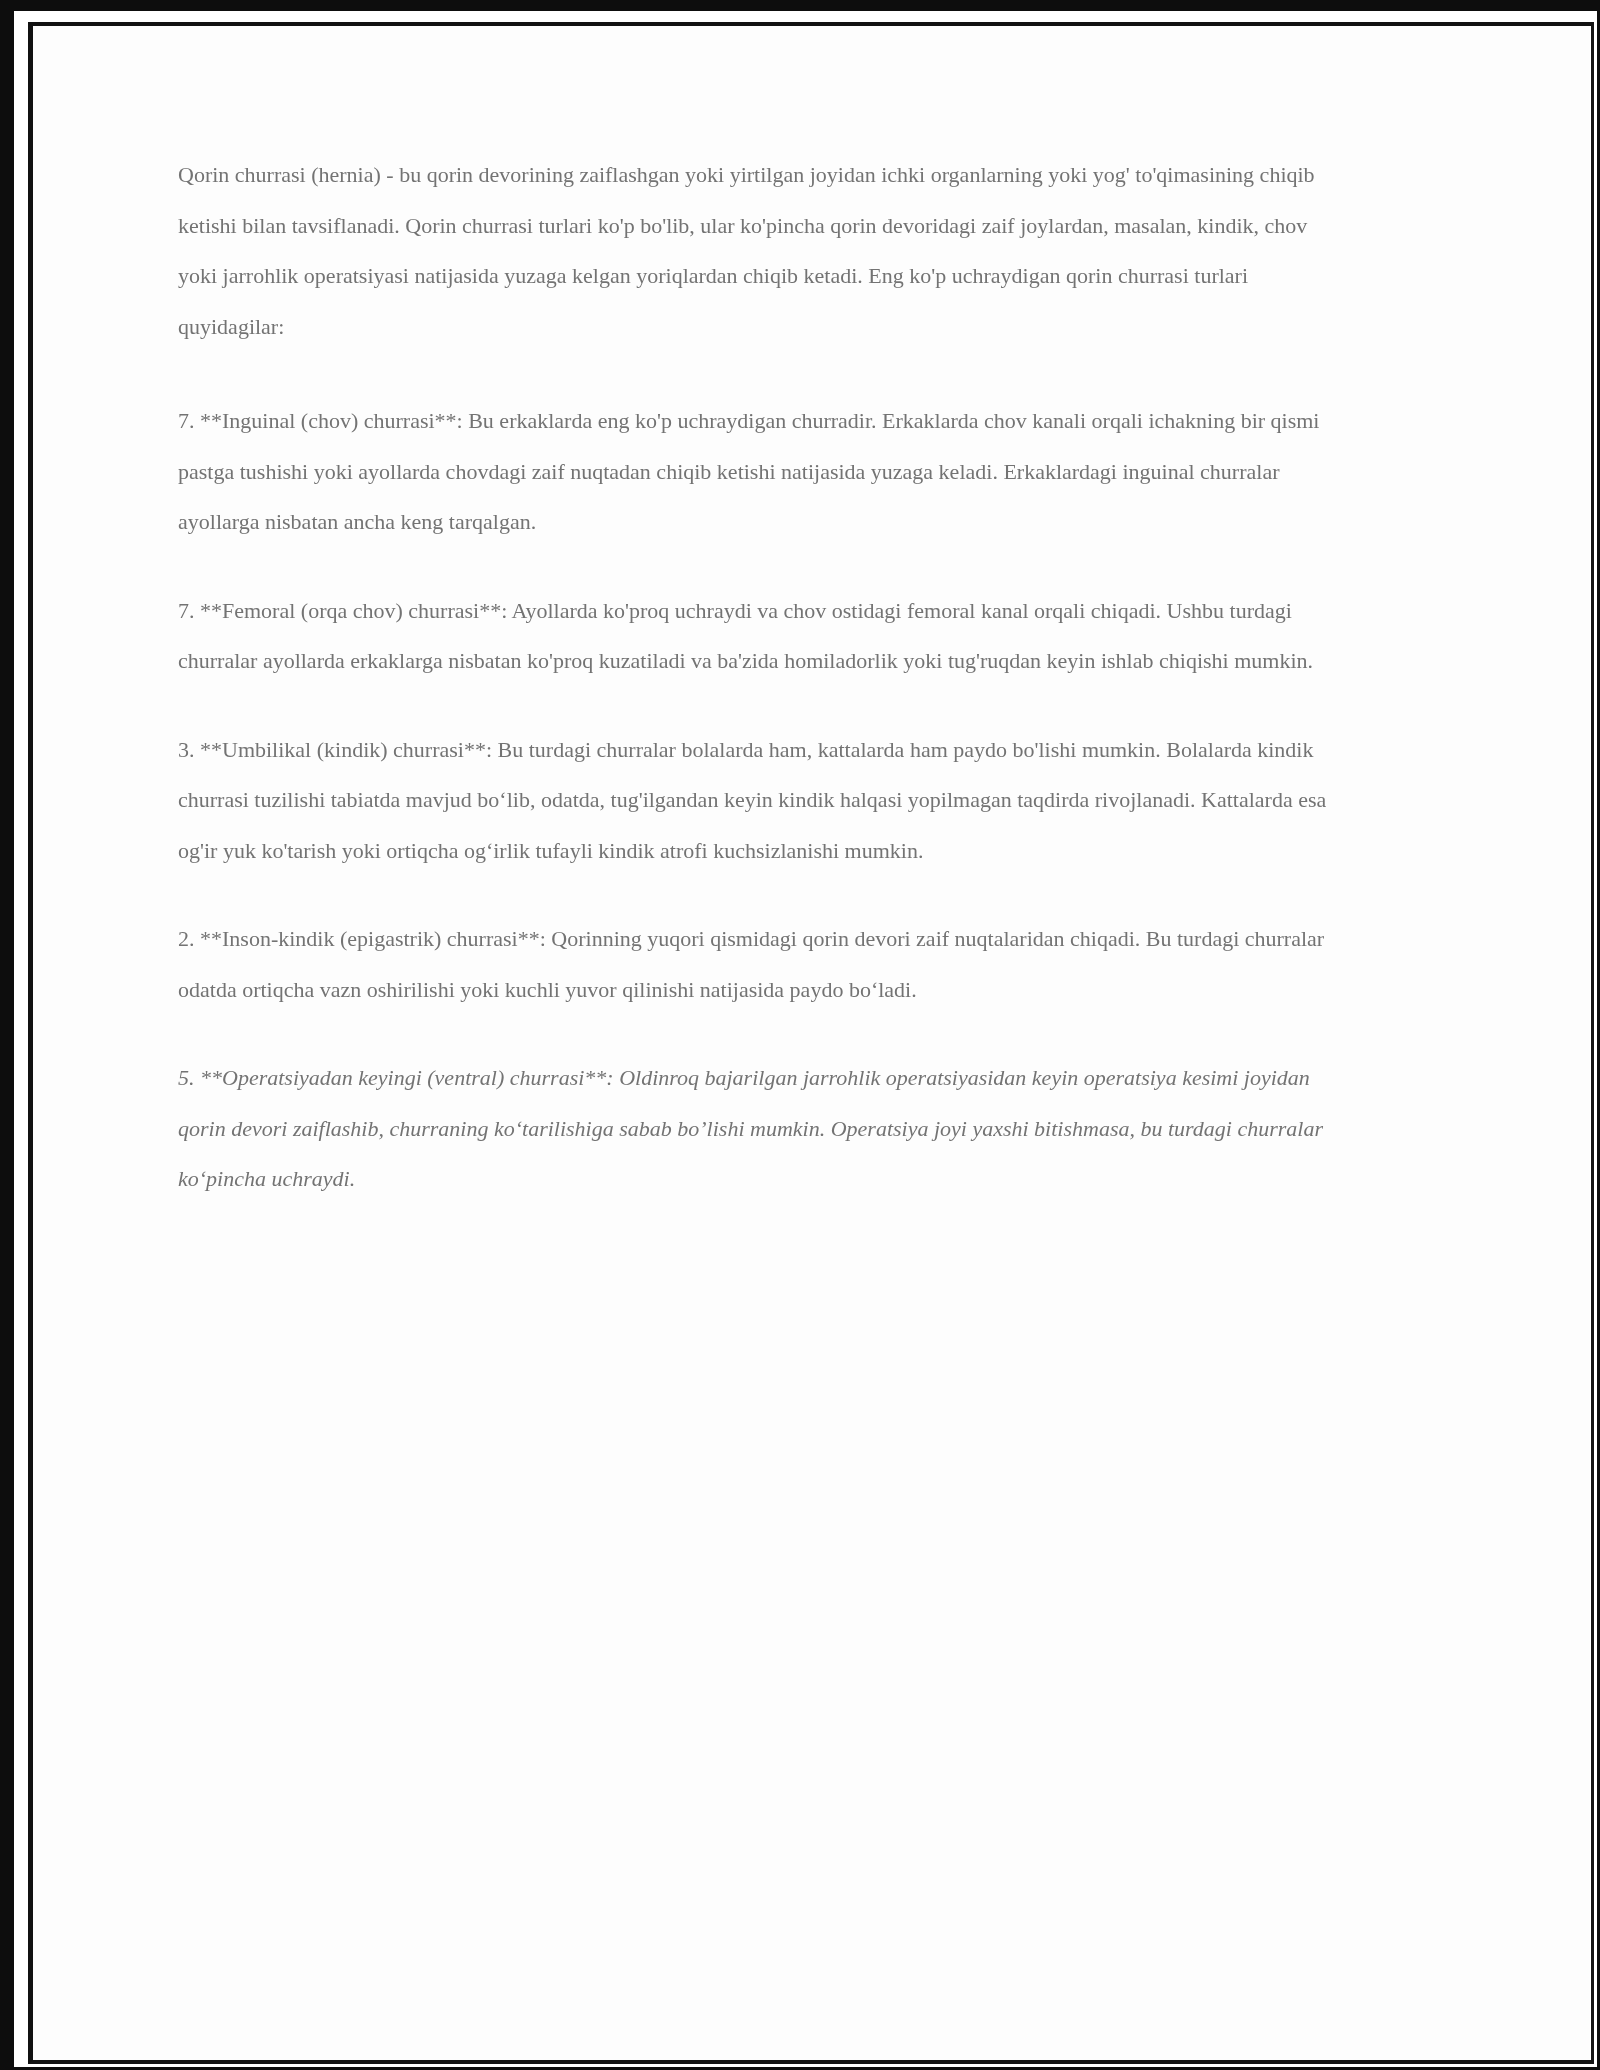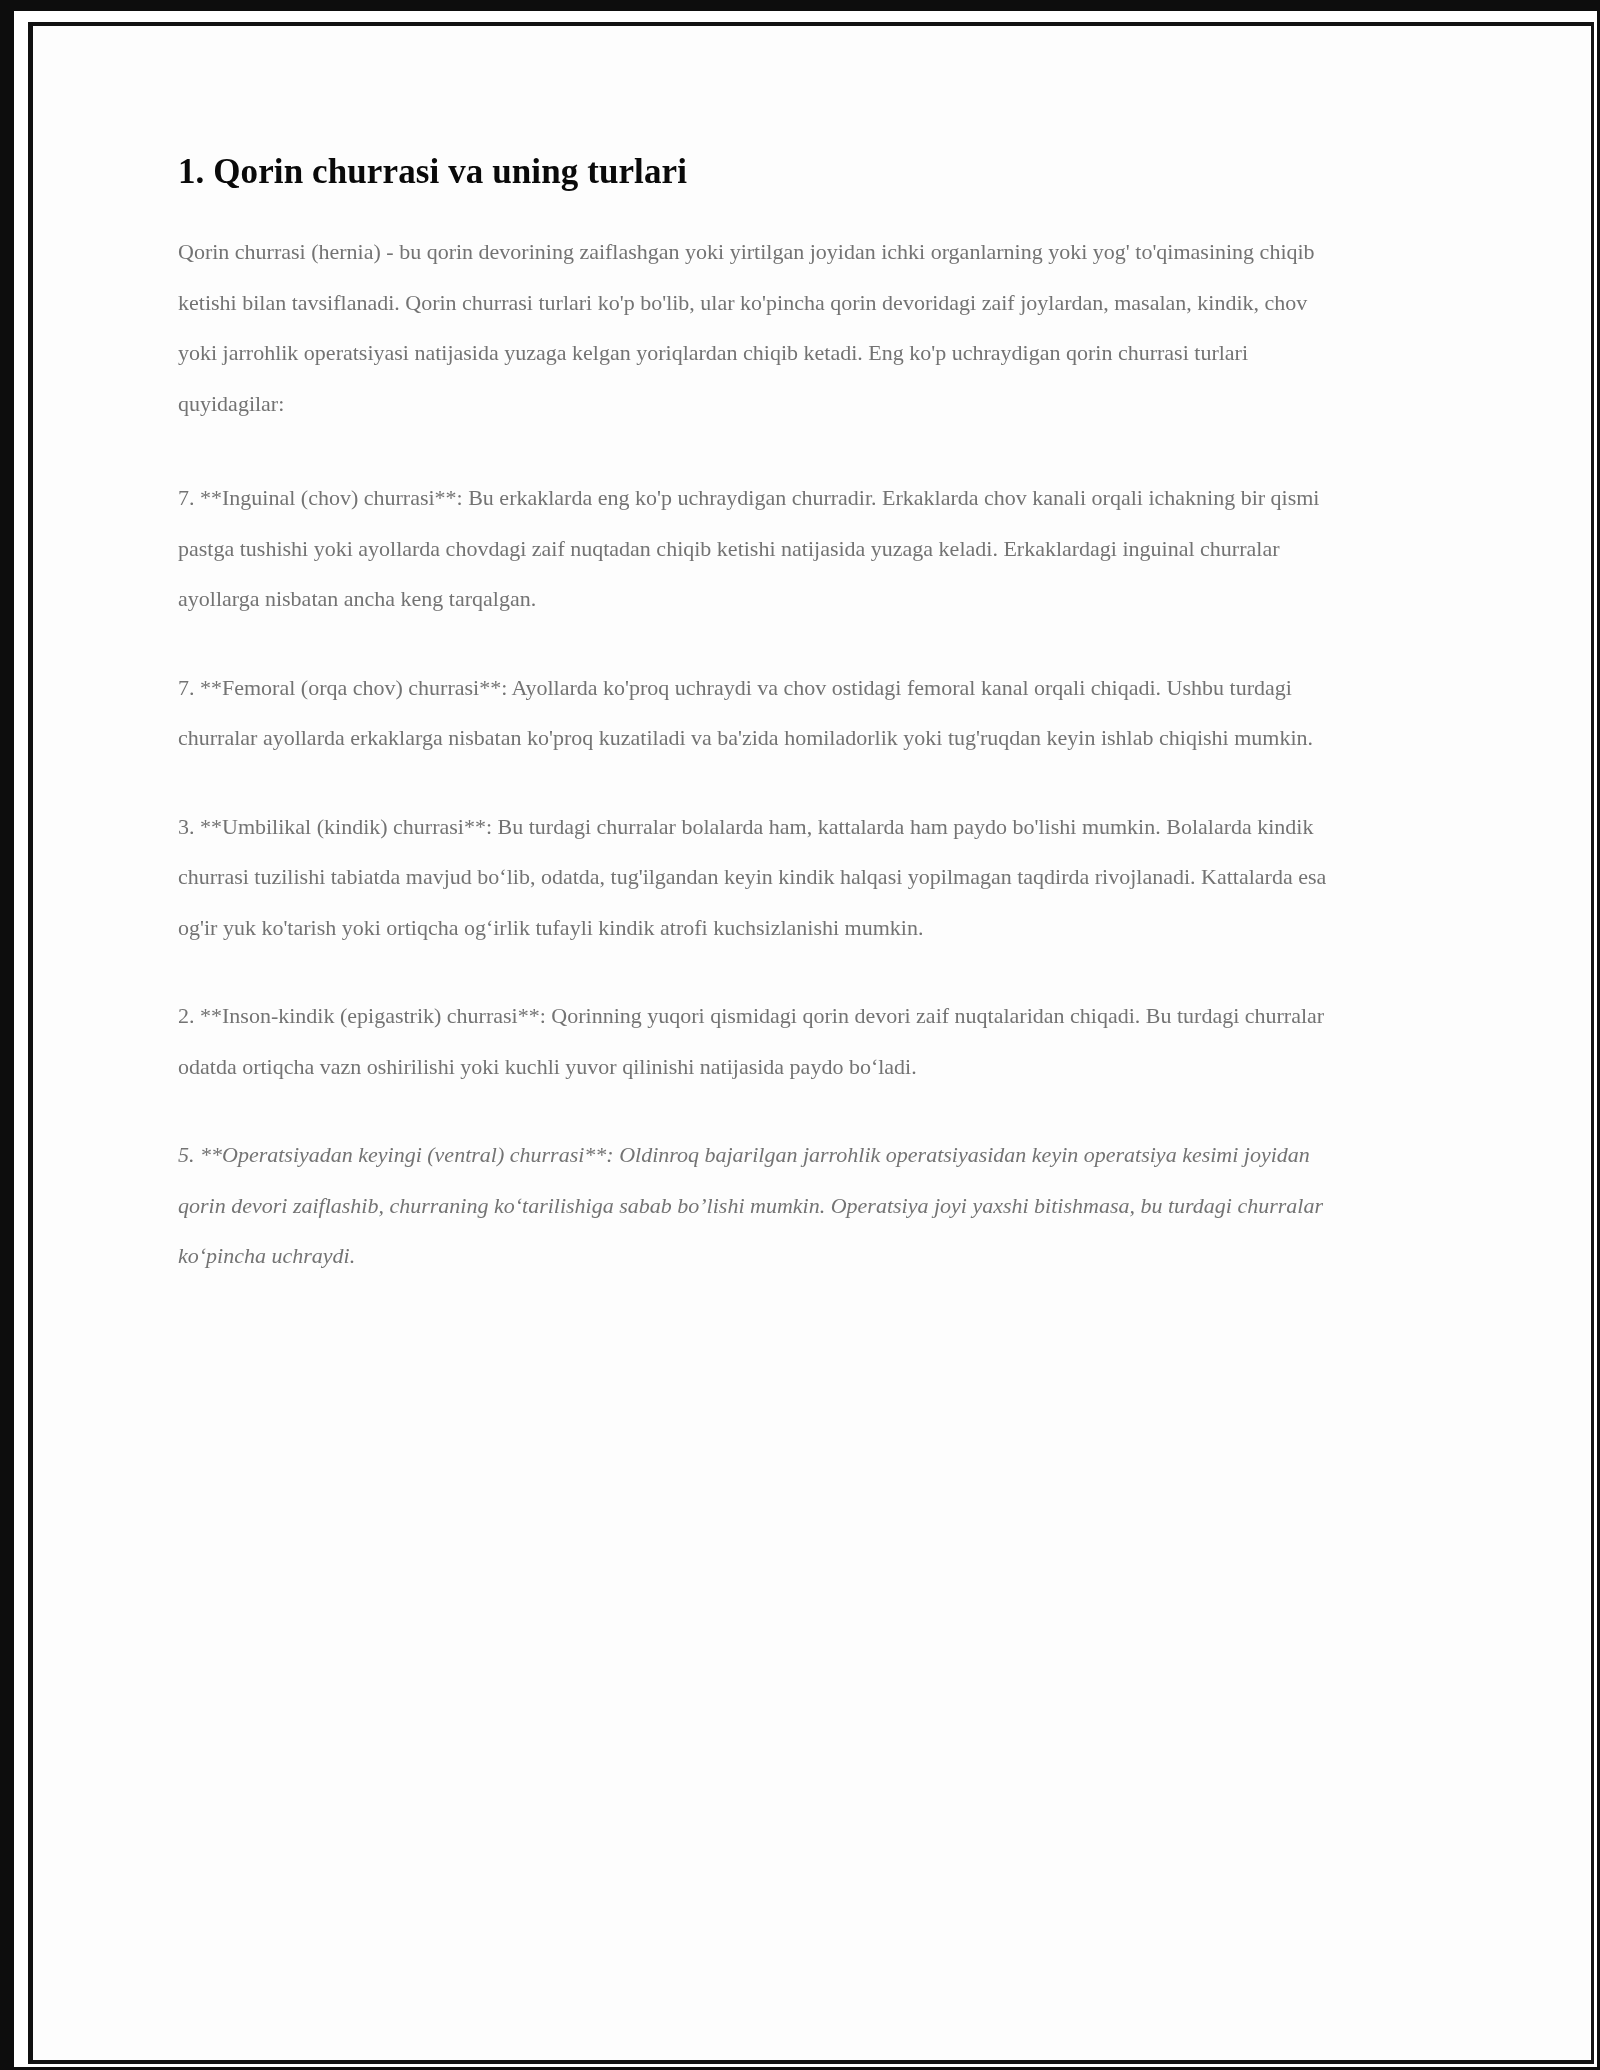--- a/index.html
+++ b/index.html
@@ -89,7 +89,6 @@
   </div>
 
   <article class="doc">
-    <h1 class="doc-title">1. Qorin churrasi va uning turlari</h1>
 
     <p class="para para-intro">Qorin churrasi (hernia) - bu qorin devorining zaiflashgan yoki yirtilgan joyidan ichki organlarning yoki yog' to'qimasining chiqib ketishi bilan tavsiflanadi. Qorin churrasi turlari ko'p bo'lib, ular ko'pincha qorin devoridagi zaif joylardan, masalan, kindik, chov yoki jarrohlik operatsiyasi natijasida yuzaga kelgan yoriqlardan chiqib ketadi. Eng ko'p uchraydigan qorin churrasi turlari quyidagilar:</p>
 

